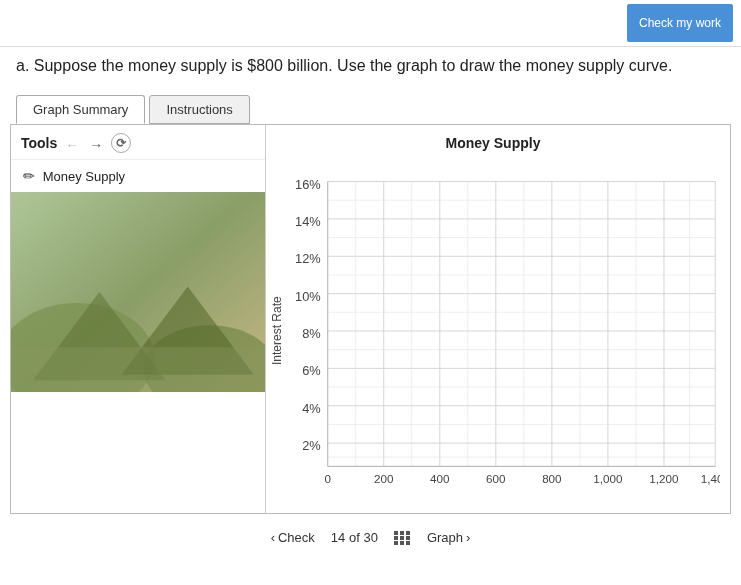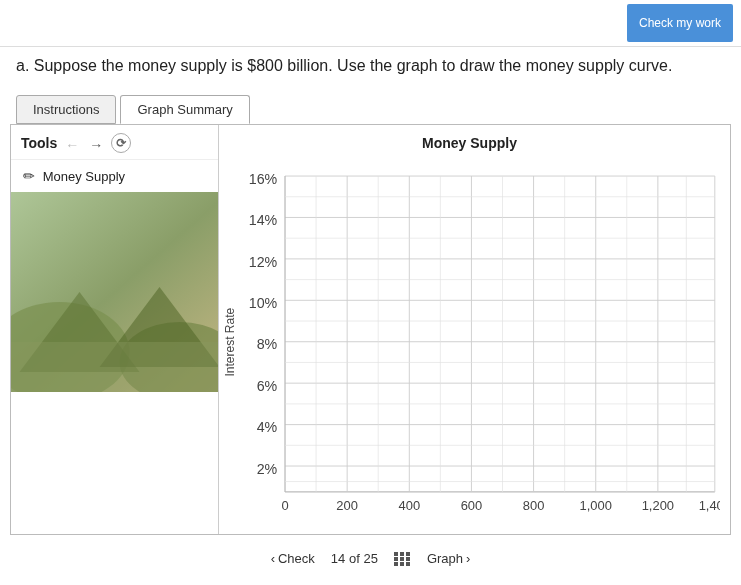--- a/index.html
+++ b/index.html
@@ -232,8 +232,8 @@
 </div>
 
 <div class="tabs-row">
+  <div class="tab active">Graph Summary</div>
   <div class="tab">Instructions</div>
-  <div class="tab active">Graph Summary</div>
 </div>
 
 <div class="main-panel">

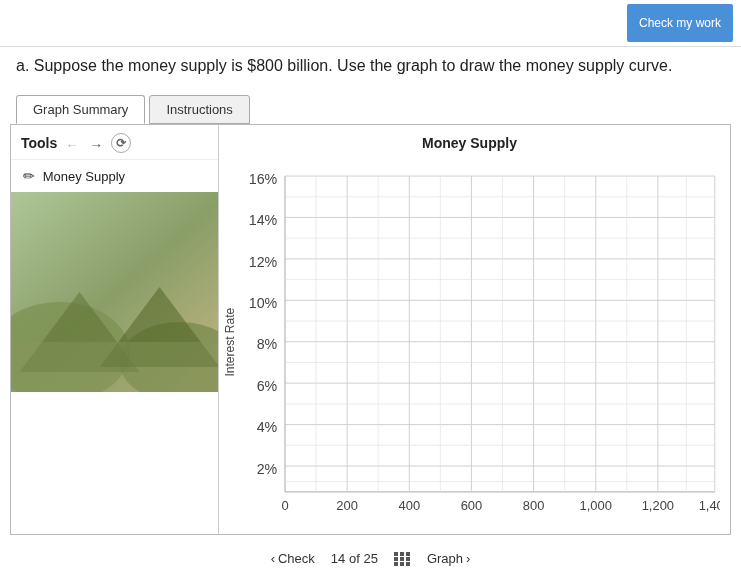--- a/index.html
+++ b/index.html
@@ -80,7 +80,7 @@
     }
 
     .sidebar {
-      width: 208px;
+      width: 255px;
       border-right: 1px solid #ccc;
       flex-shrink: 0;
     }

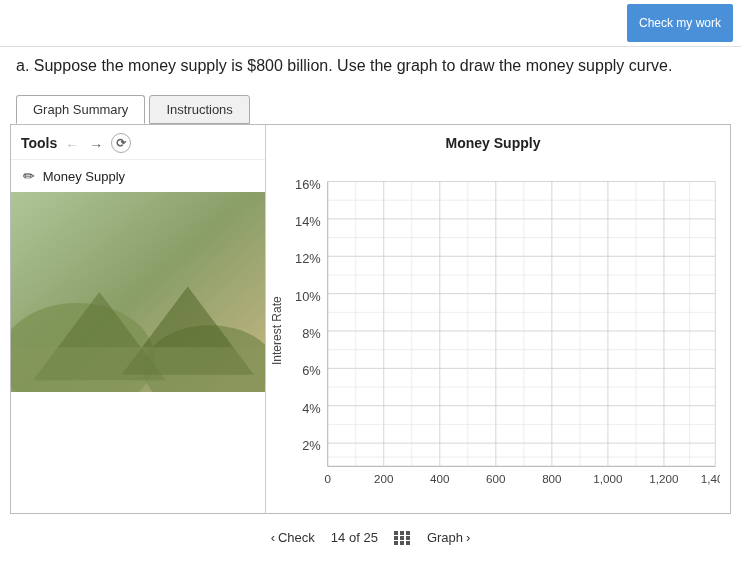--- a/index.html
+++ b/index.html
@@ -347,7 +347,7 @@
   <span class="pag-count">
     <span>14</span>
     <span> of </span>
-    <span>25</span>
+    <span>30</span>
   </span>
   <span class="grid-dots">
     <span></span>

